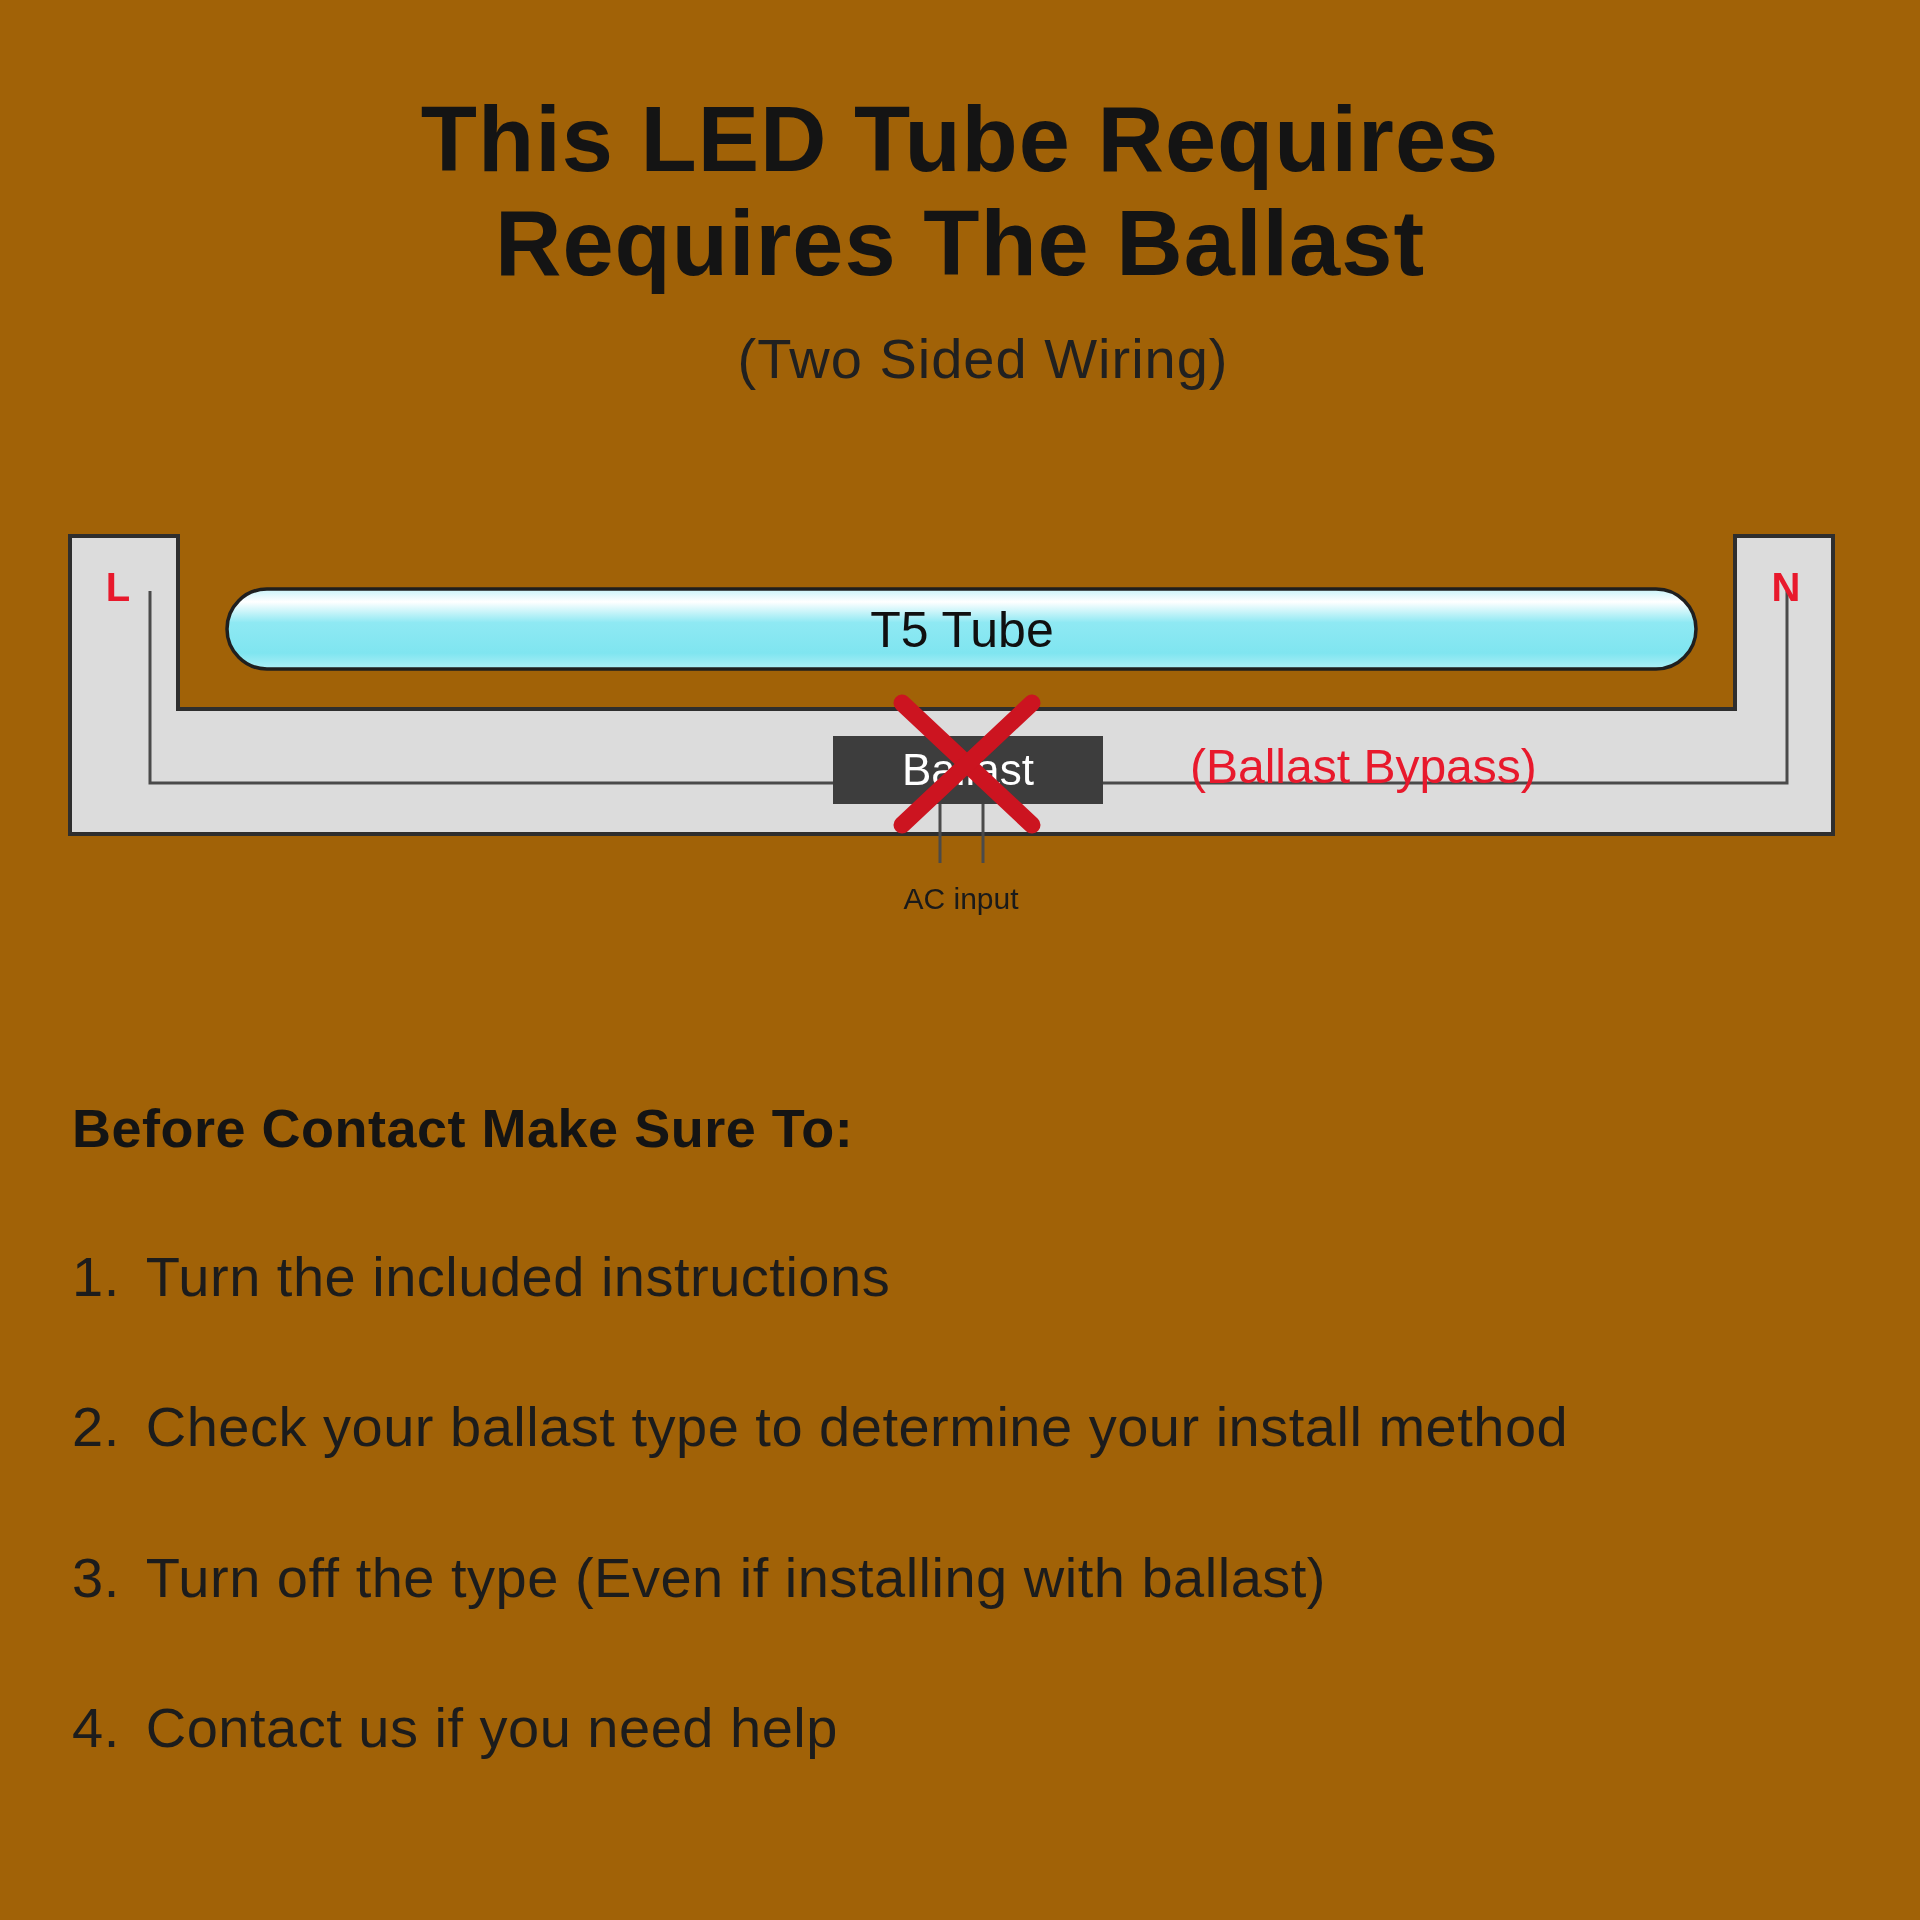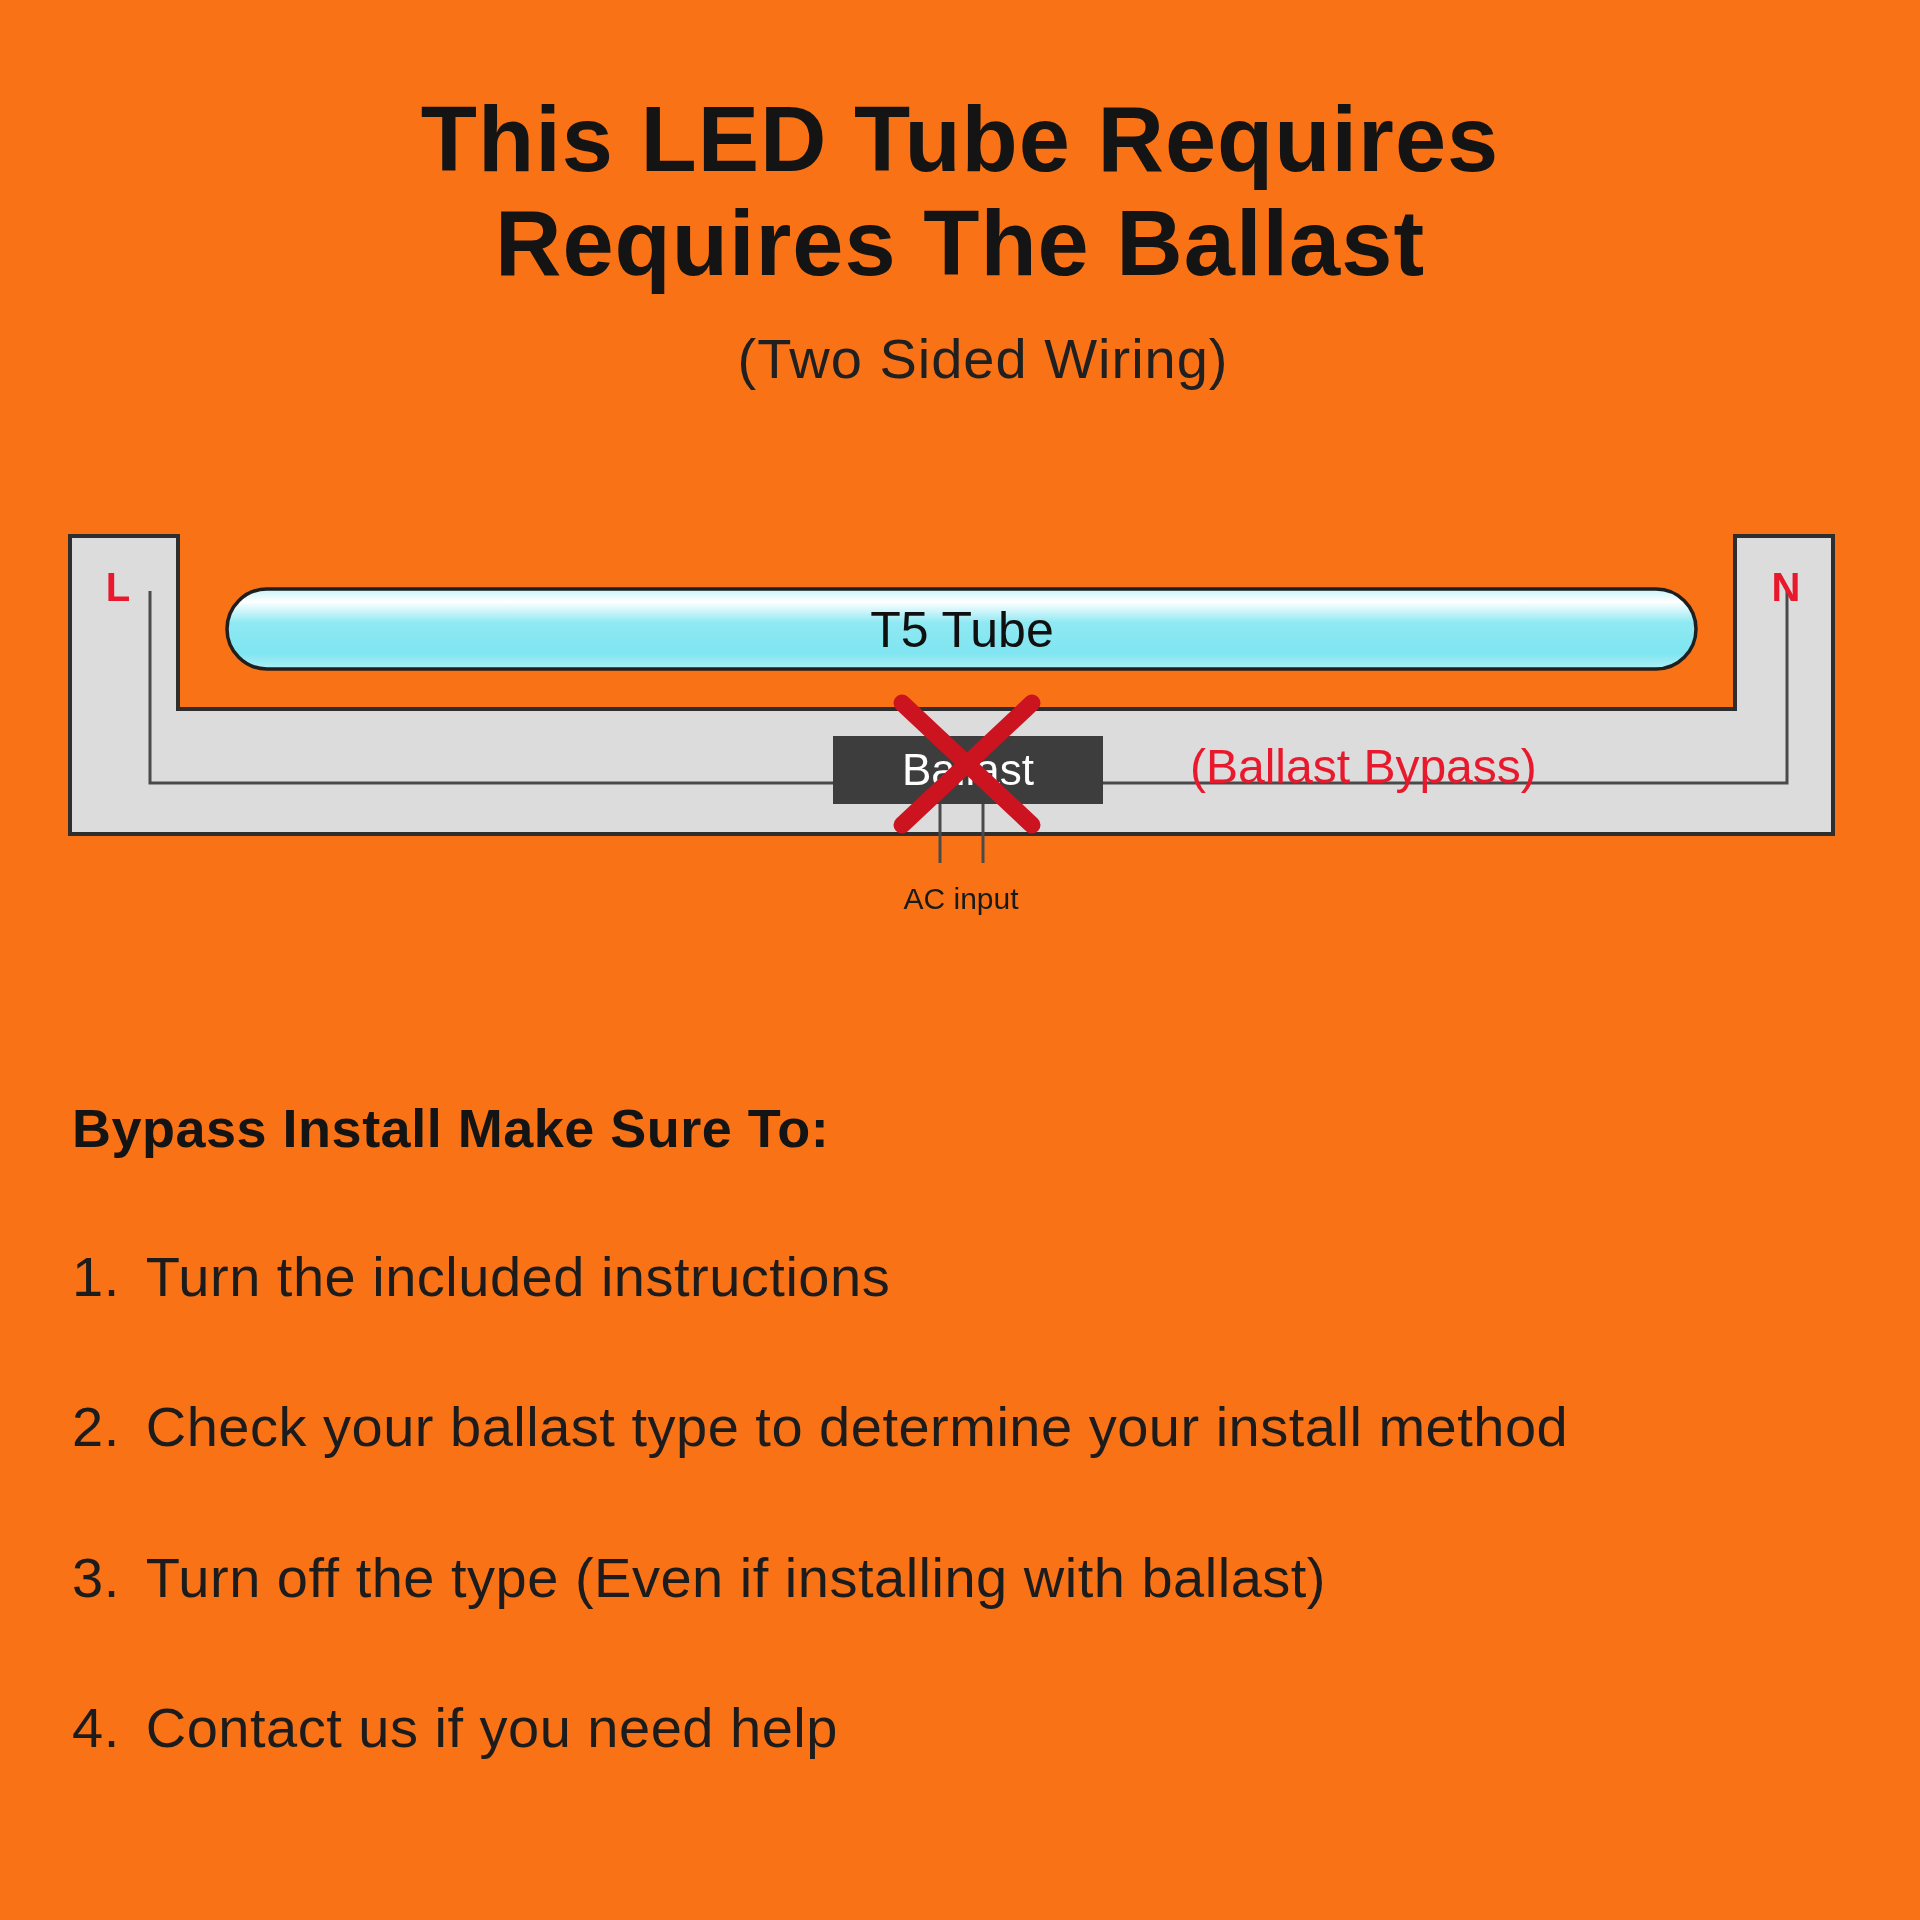--- a/index.html
+++ b/index.html
@@ -9,7 +9,7 @@
     font-family:"Liberation Sans","DejaVu Sans",sans-serif;
     color:#1a1a1a;
   }
-  .page { position:relative; width:1920px; height:1920px; overflow:hidden; background:#f97316; }
+  .page { position:relative; width:1920px; height:1920px; overflow:hidden; background:#a16207; }
 
   .title-block { padding-top:88px; text-align:center; }
   .title-line {

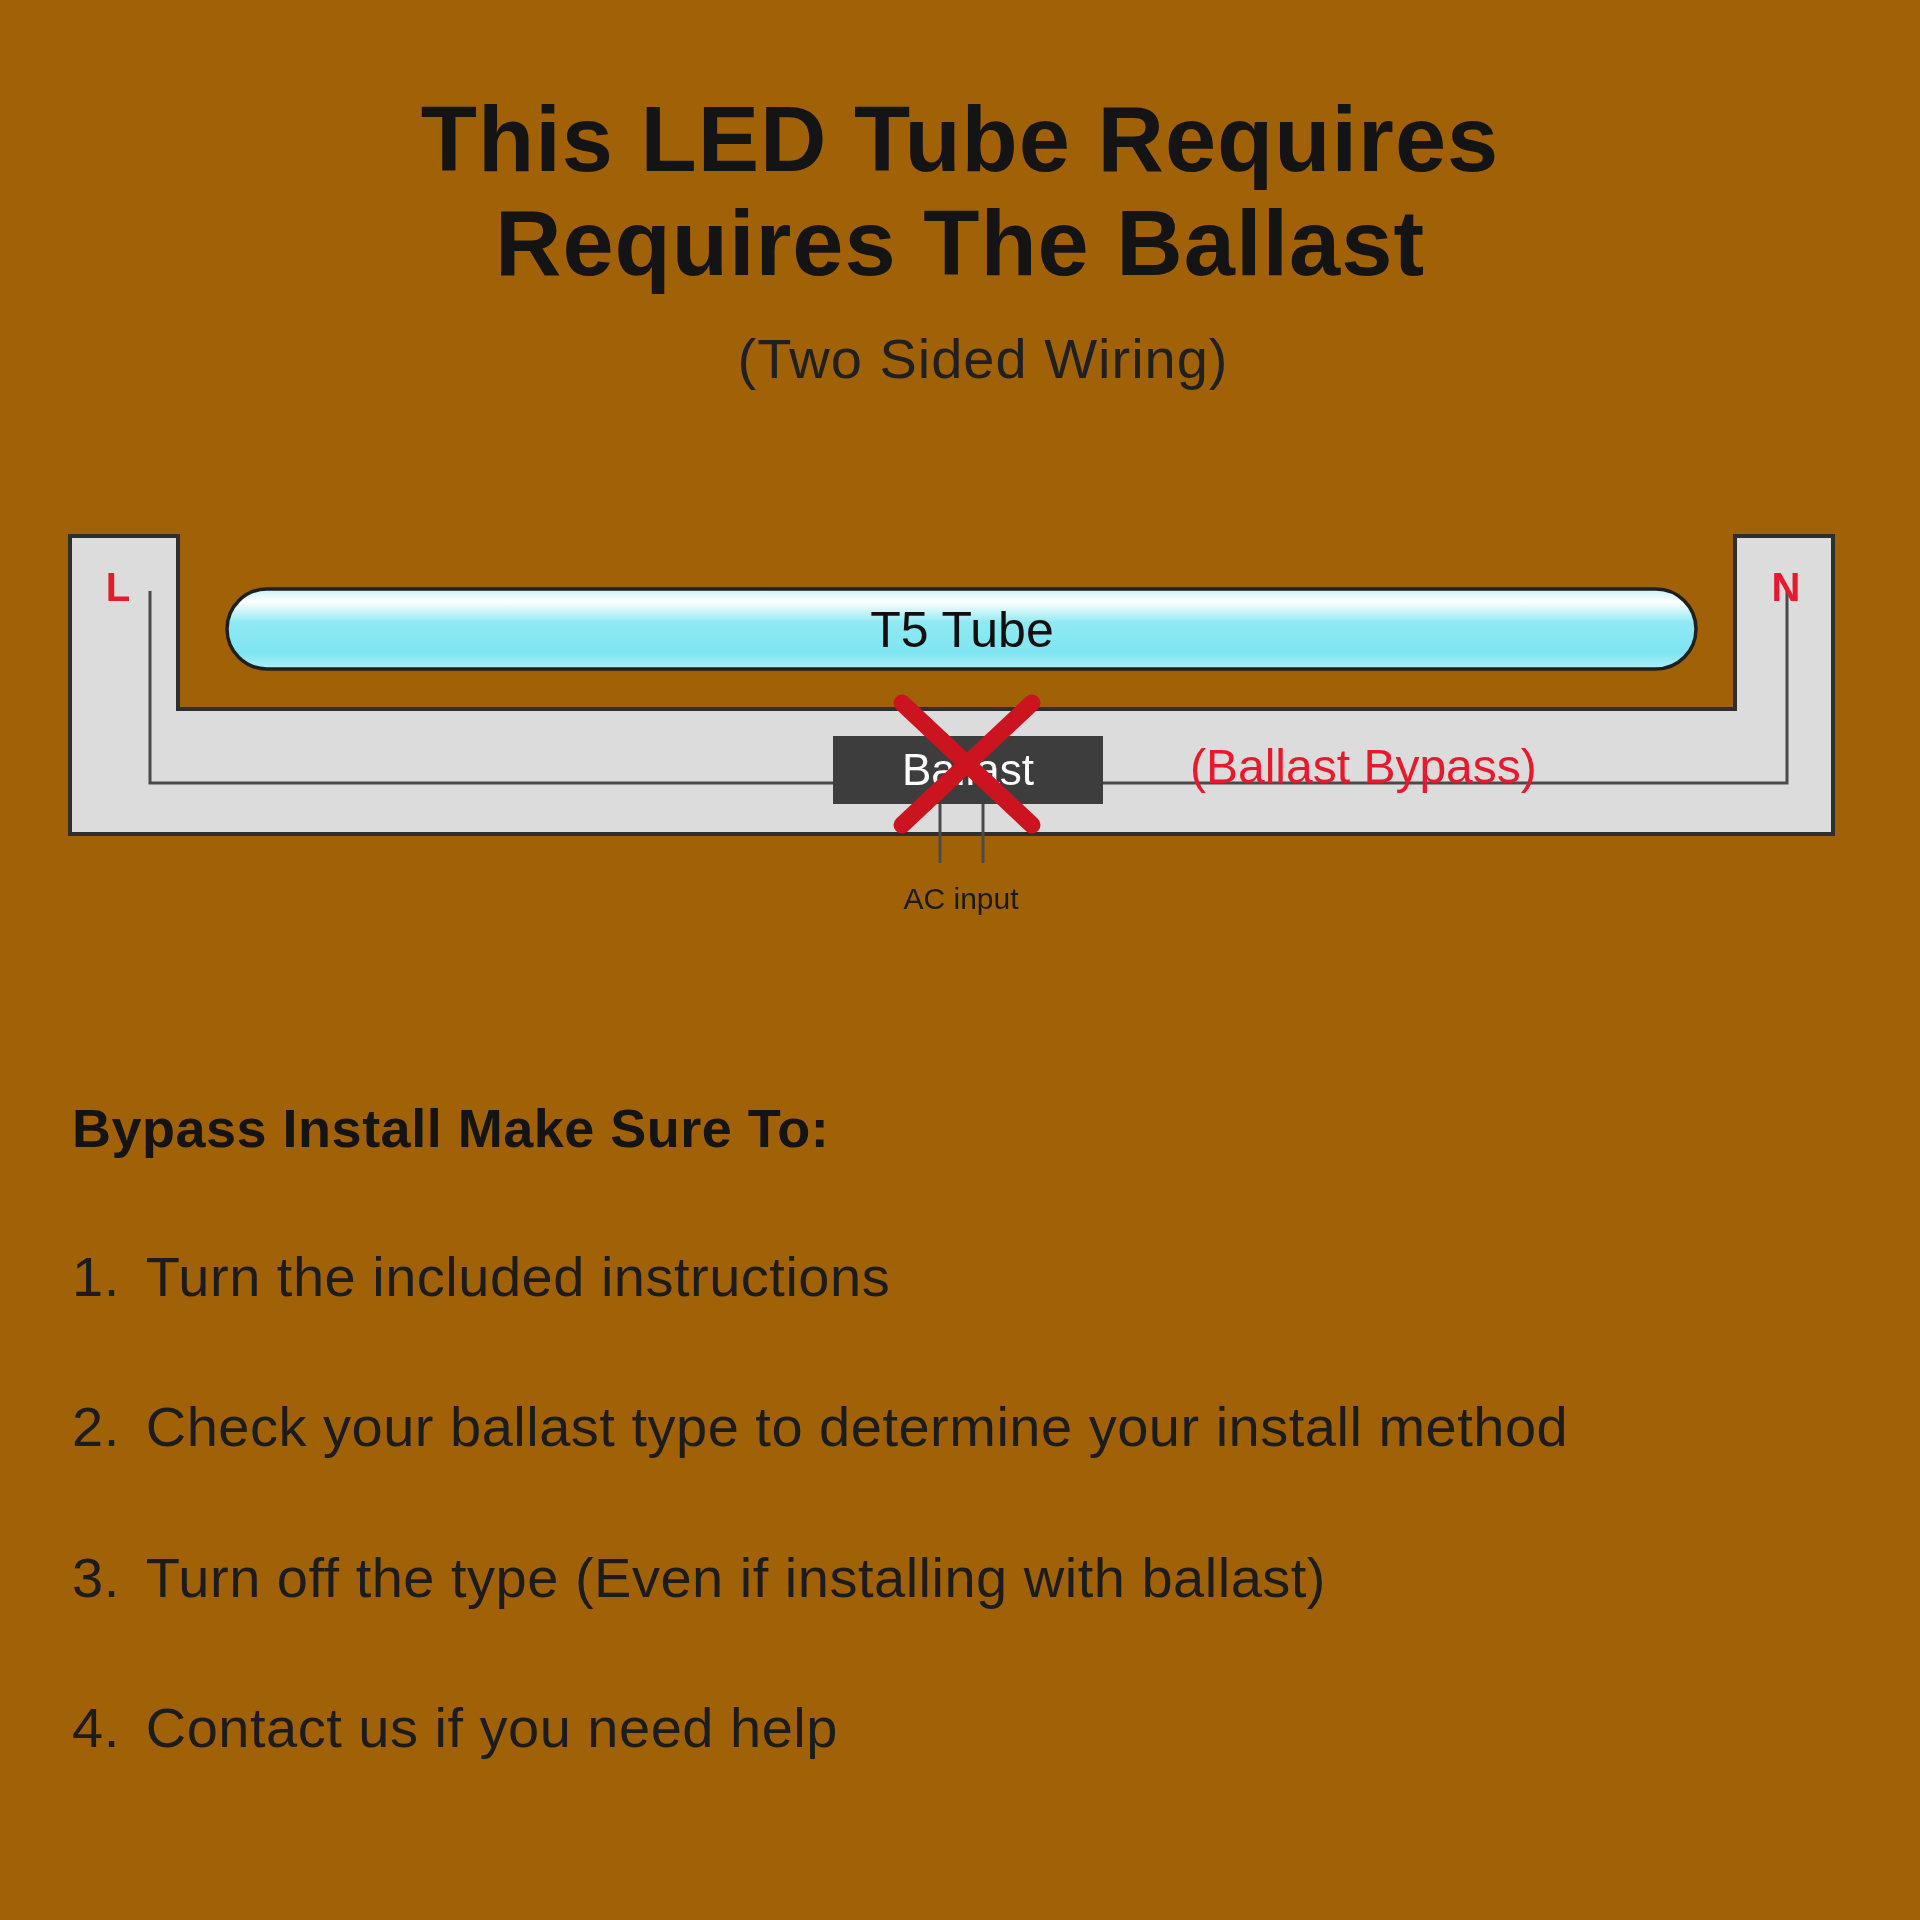--- a/index.html
+++ b/index.html
@@ -85,7 +85,7 @@
   </div>
 
   <div class="checklist">
-    <h2 class="checklist-heading">Bypass Install Make Sure To:</h2>
+    <h2 class="checklist-heading">Before Contact Make Sure To:</h2>
 
     <div class="check-item">
       <span class="num">1.</span>

